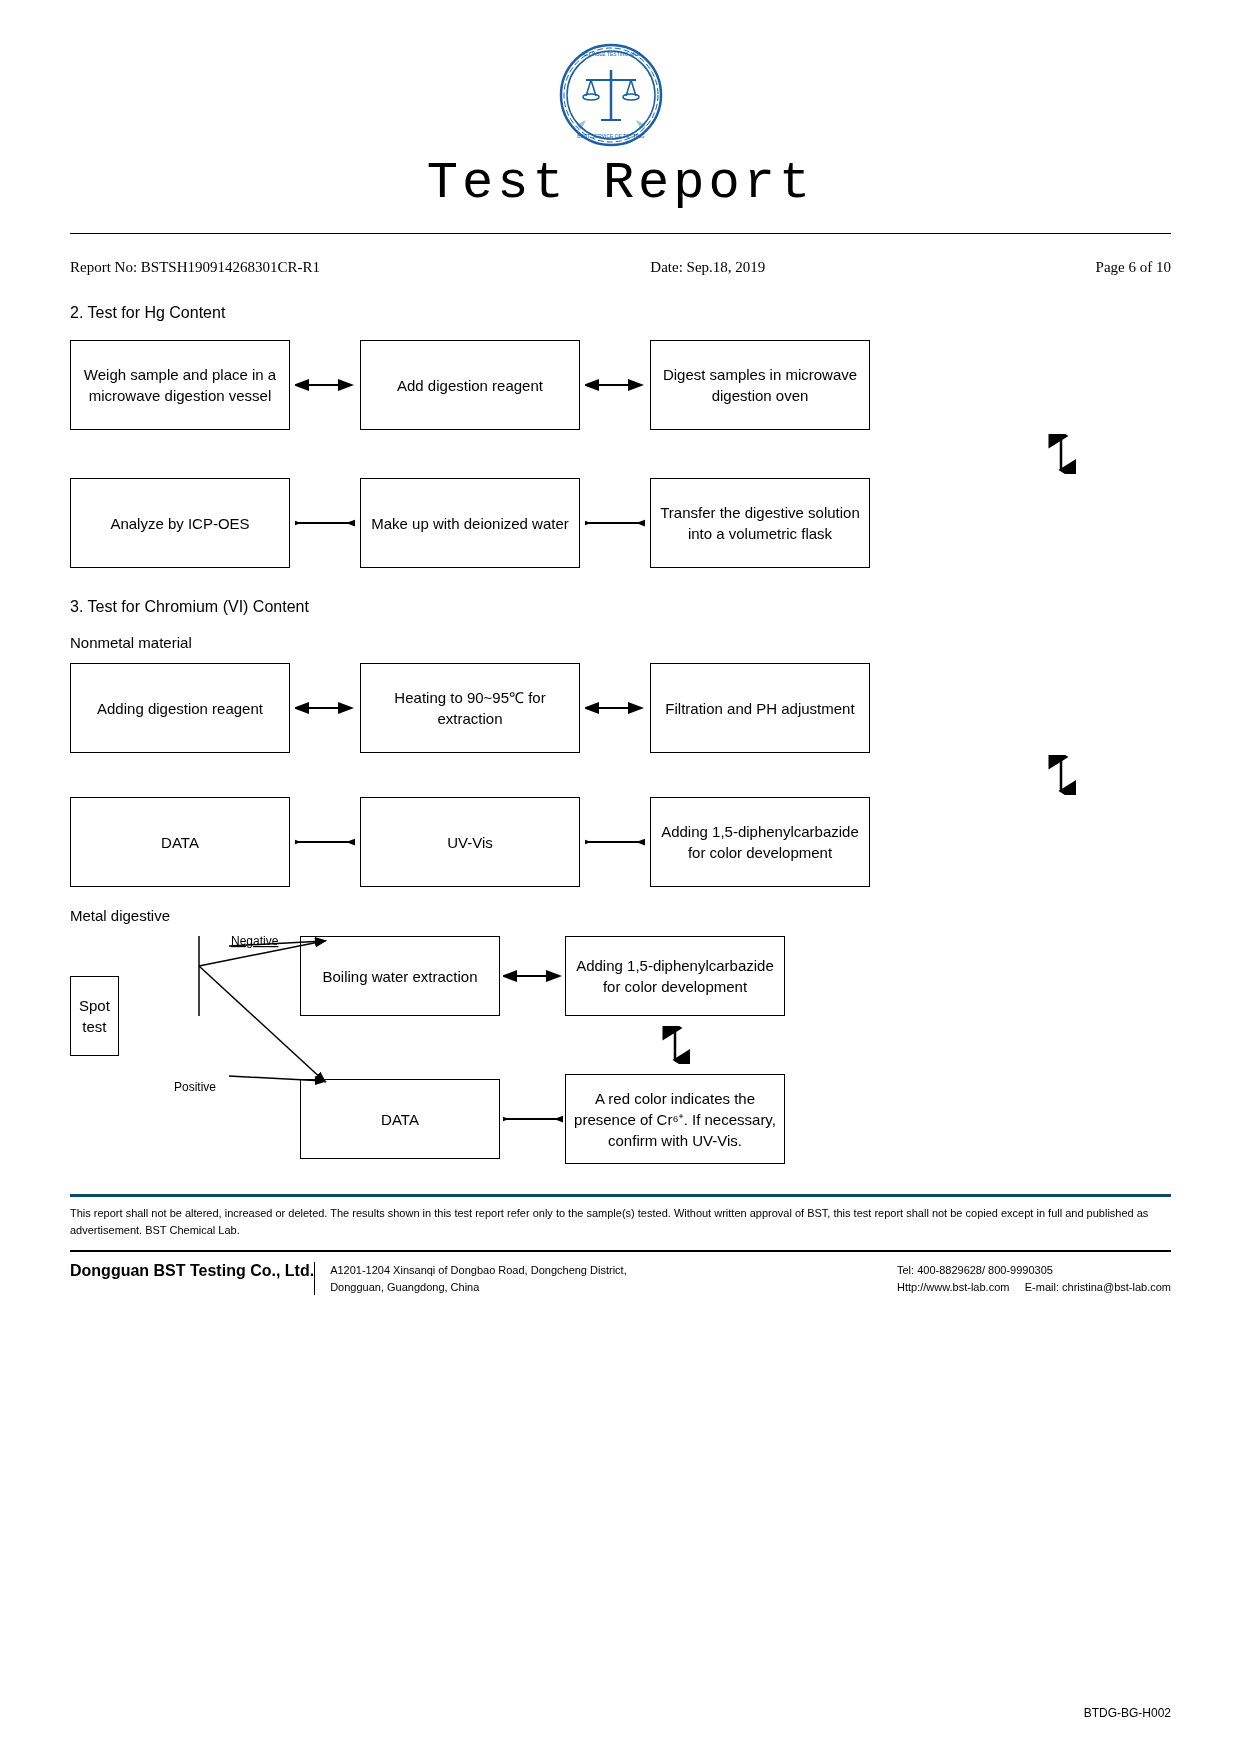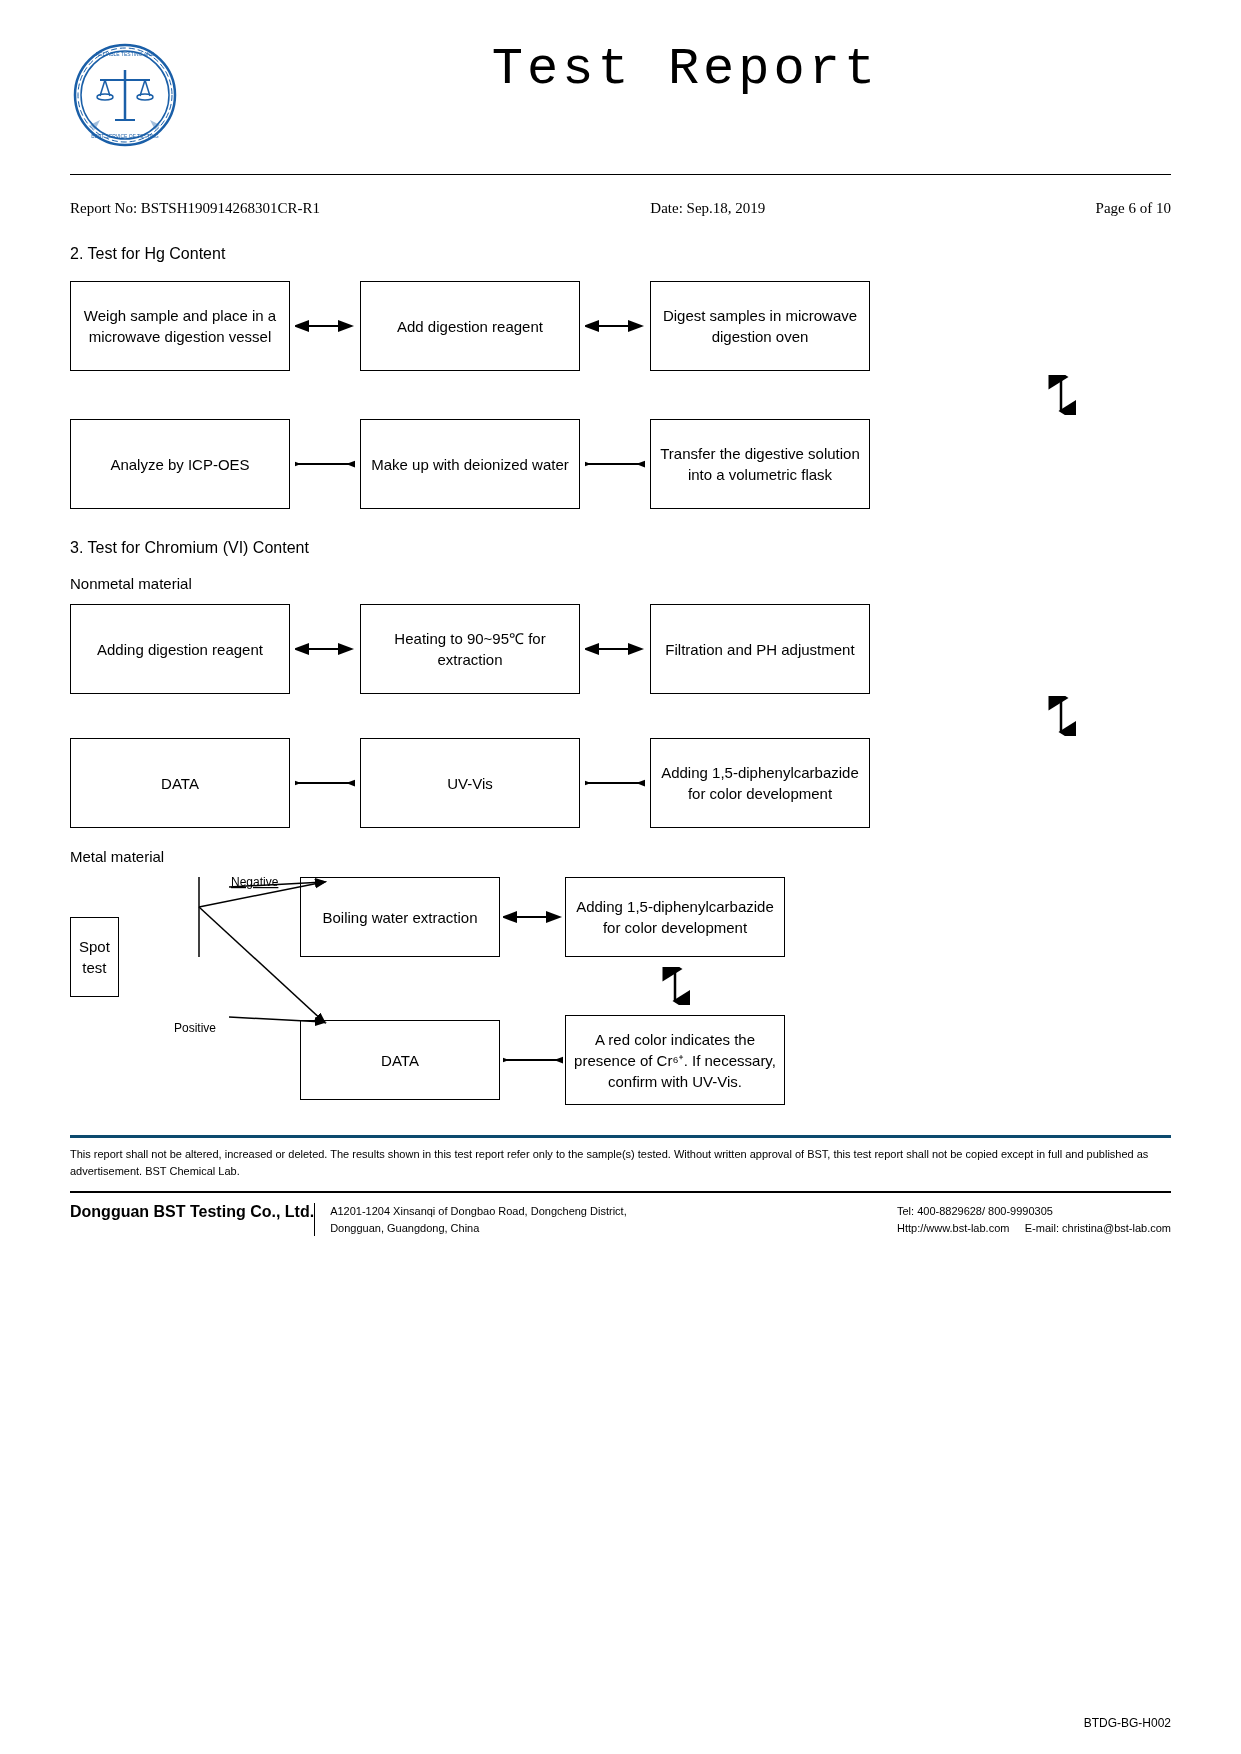--- a/index.html
+++ b/index.html
@@ -20,8 +20,9 @@
     
     .header {
       display: flex;
-      align-items: flex-start;
+      align-items: center;
       margin-bottom: 20px;
+      flex-direction: column;
     }
     .logo-area {
       width: 130px;

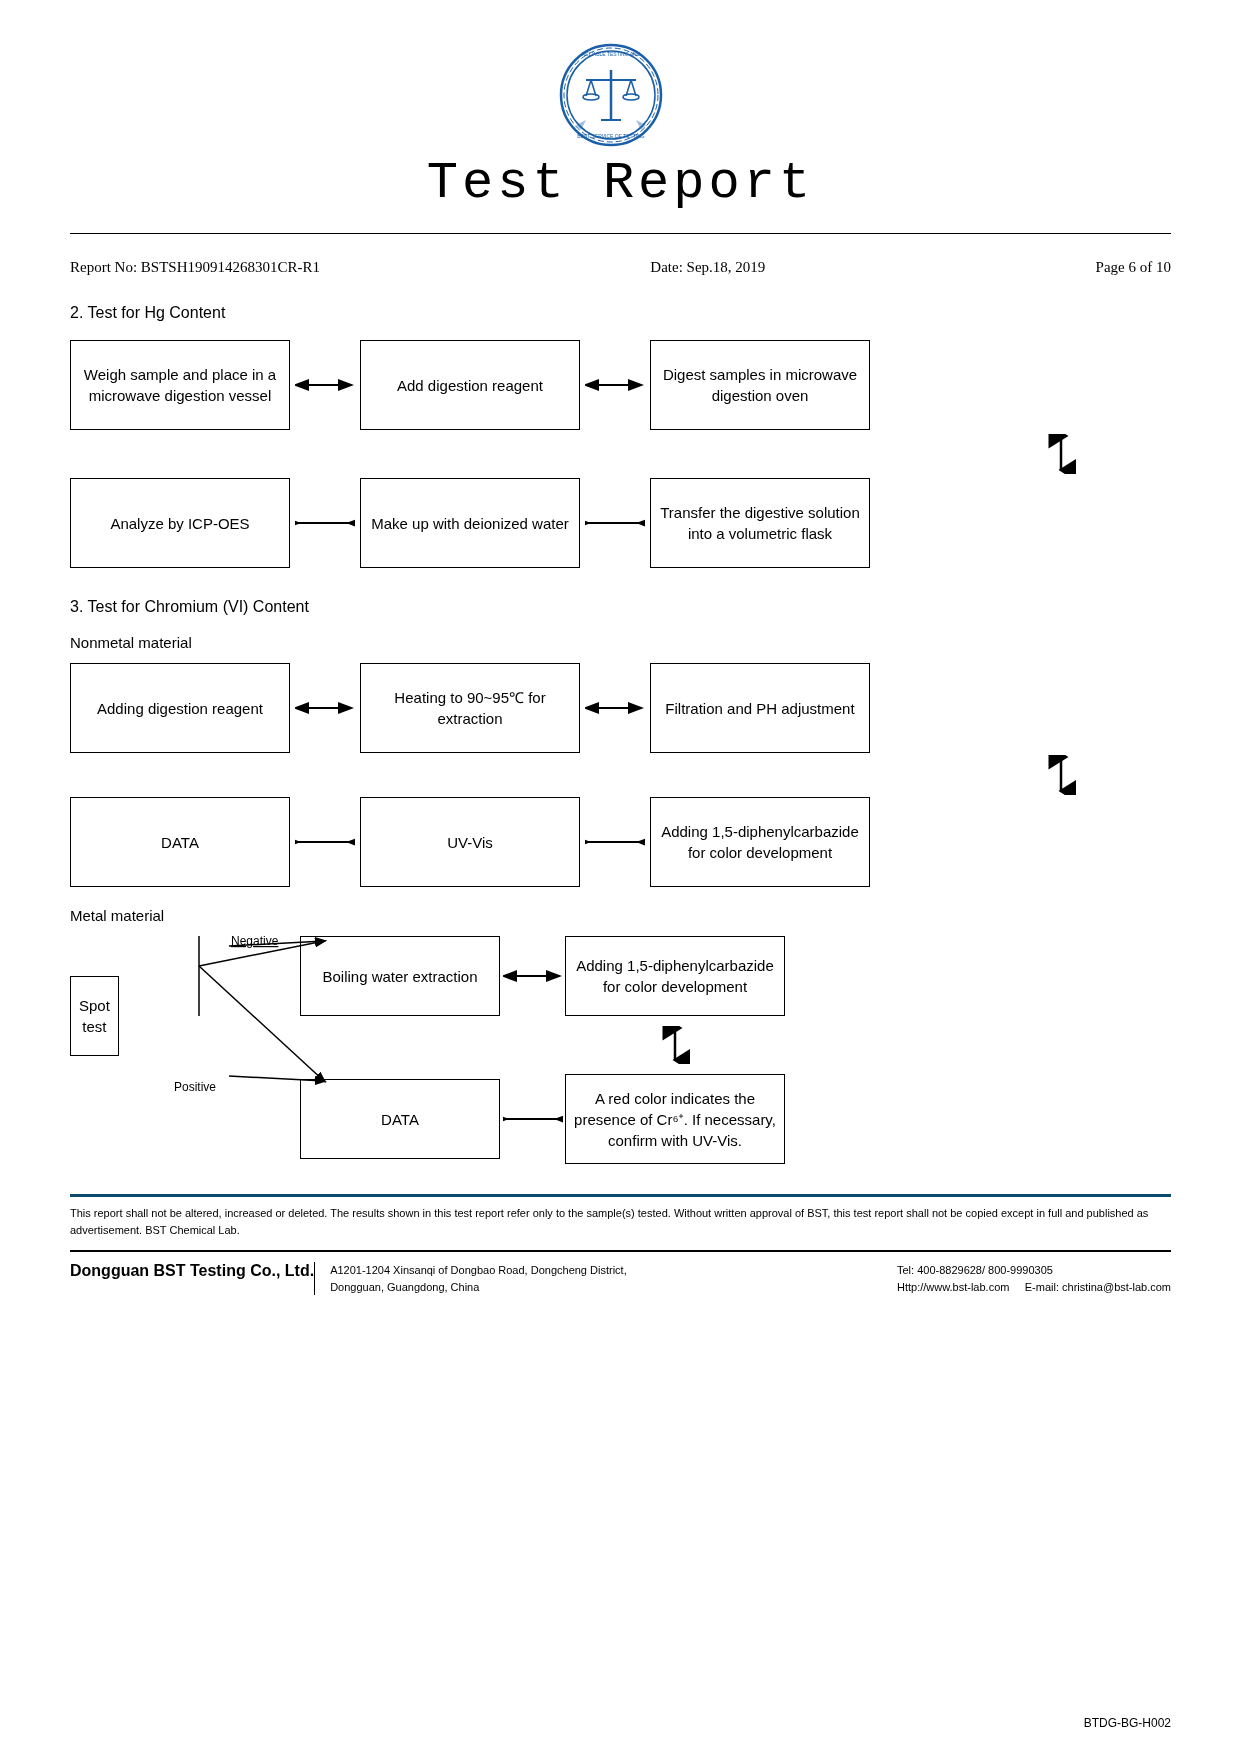--- a/index.html
+++ b/index.html
@@ -400,7 +400,7 @@
       </div>
     </div>
 
-    <div class="subsection-label">Metal material</div>
+    <div class="subsection-label">Metal digestive</div>
 
     <div style="position:relative; display:flex; align-items:flex-start; gap:0;">
 

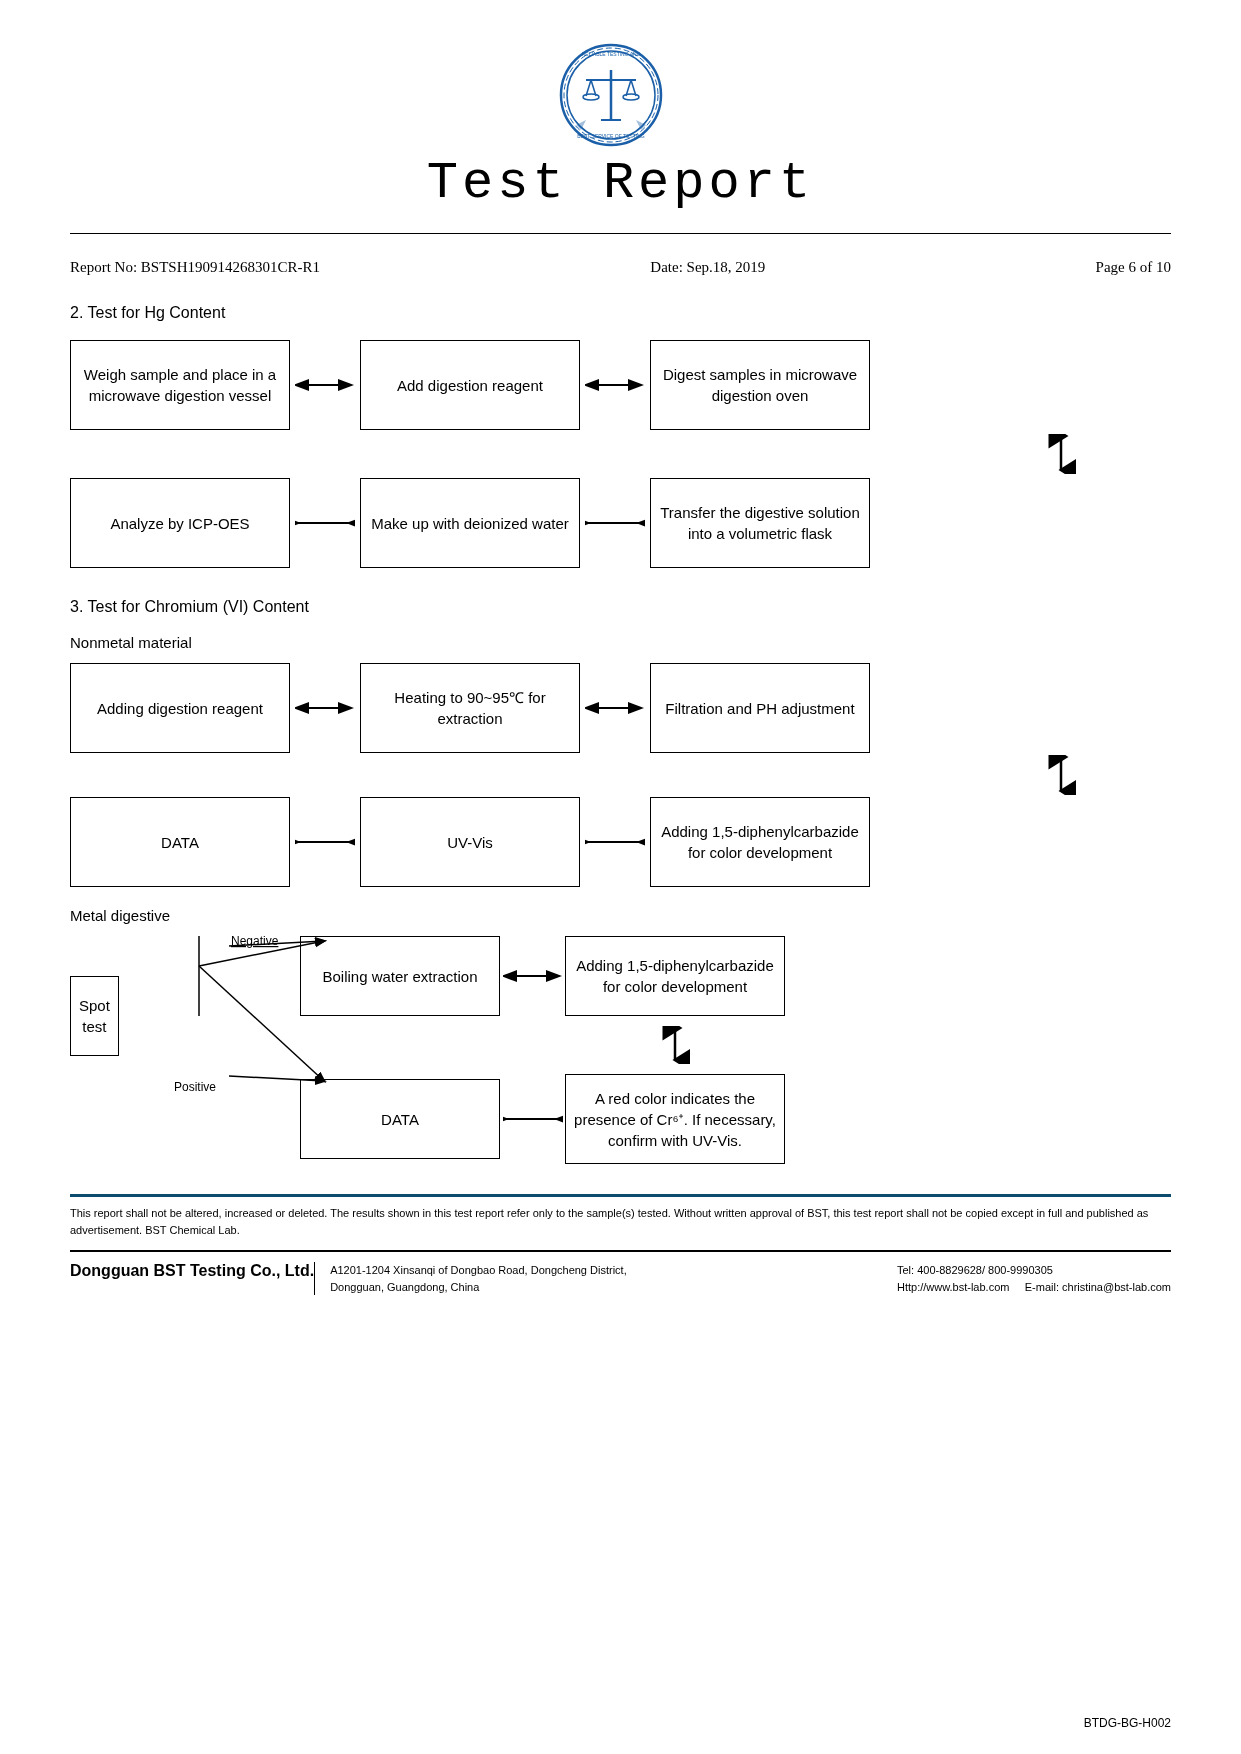--- a/index.html
+++ b/index.html
@@ -143,7 +143,7 @@
     }
     .doc-number {
       position: absolute;
-      bottom: 24px;
+      bottom: 34px;
       right: 70px;
       font-size: 12px;
       font-family: Arial, sans-serif;

